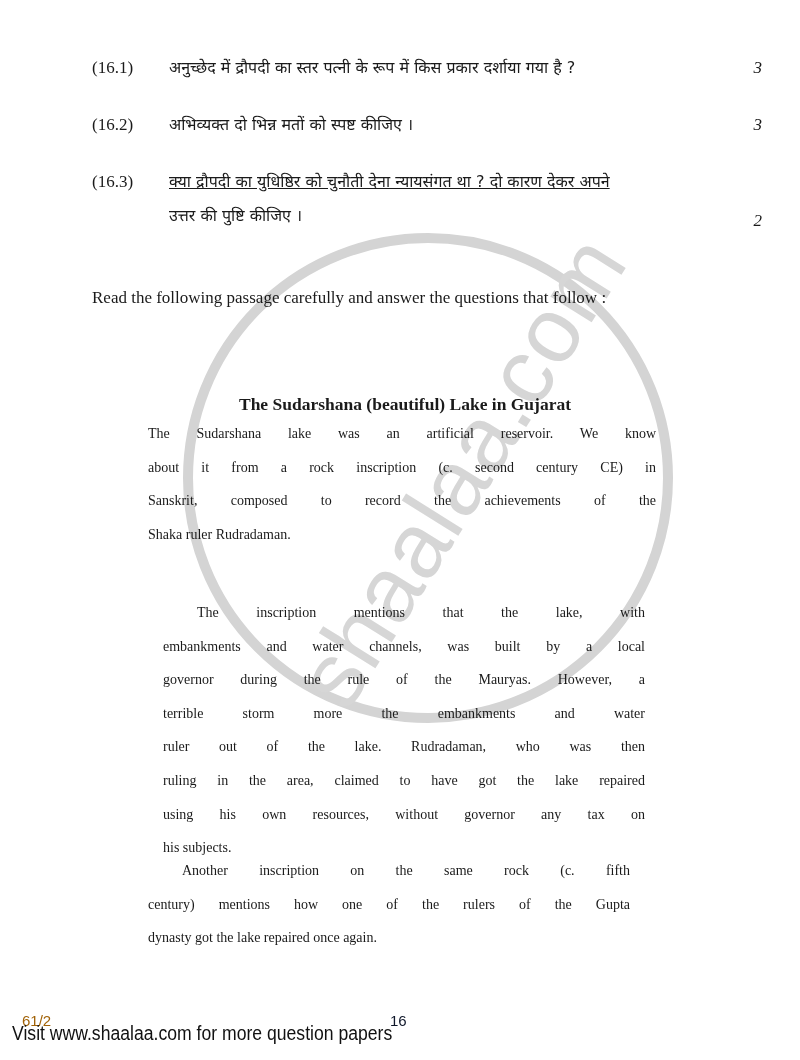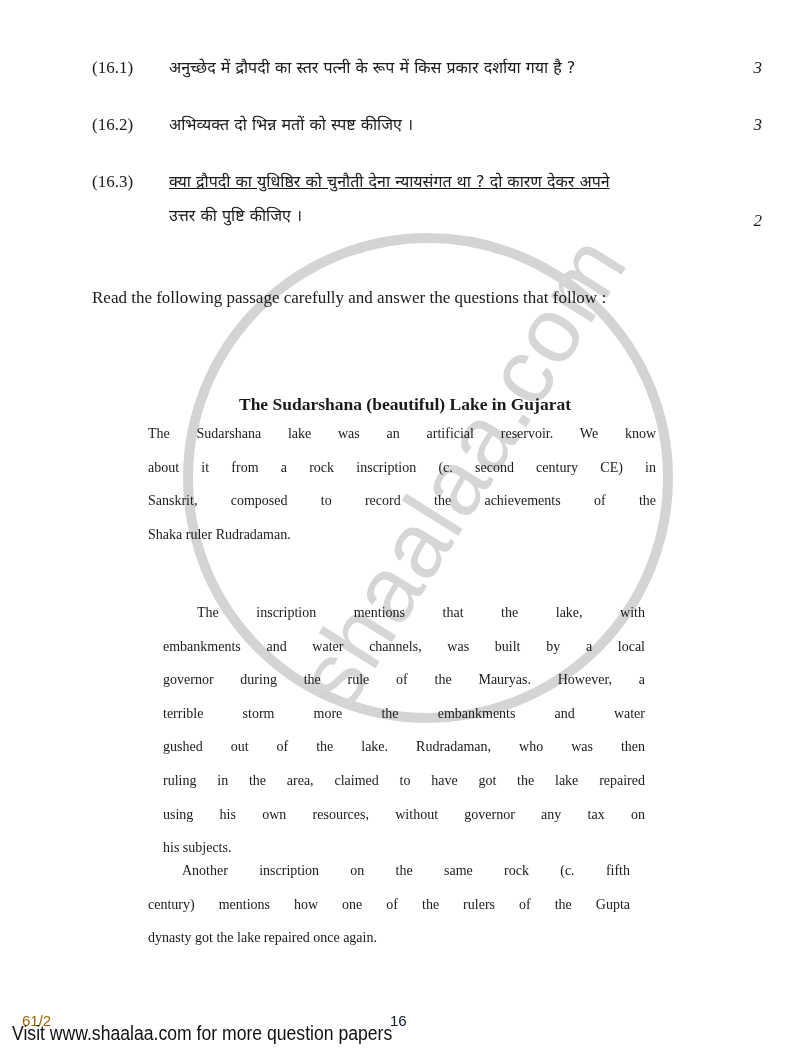--- a/index.html
+++ b/index.html
@@ -70,7 +70,7 @@
     <span class="line">embankments and water channels, was built by a local</span>
     <span class="line">governor during the rule of the Mauryas. However, a</span>
     <span class="line">terrible storm more the embankments and water</span>
-    <span class="line">gushed out of the lake. Rudradaman, who was then</span>
+    <span class="line">ruler out of the lake. Rudradaman, who was then</span>
     <span class="line">ruling in the area, claimed to have got the lake repaired</span>
     <span class="line">using his own resources, without governor any tax on</span>
     <span class="line last">his subjects.</span>

